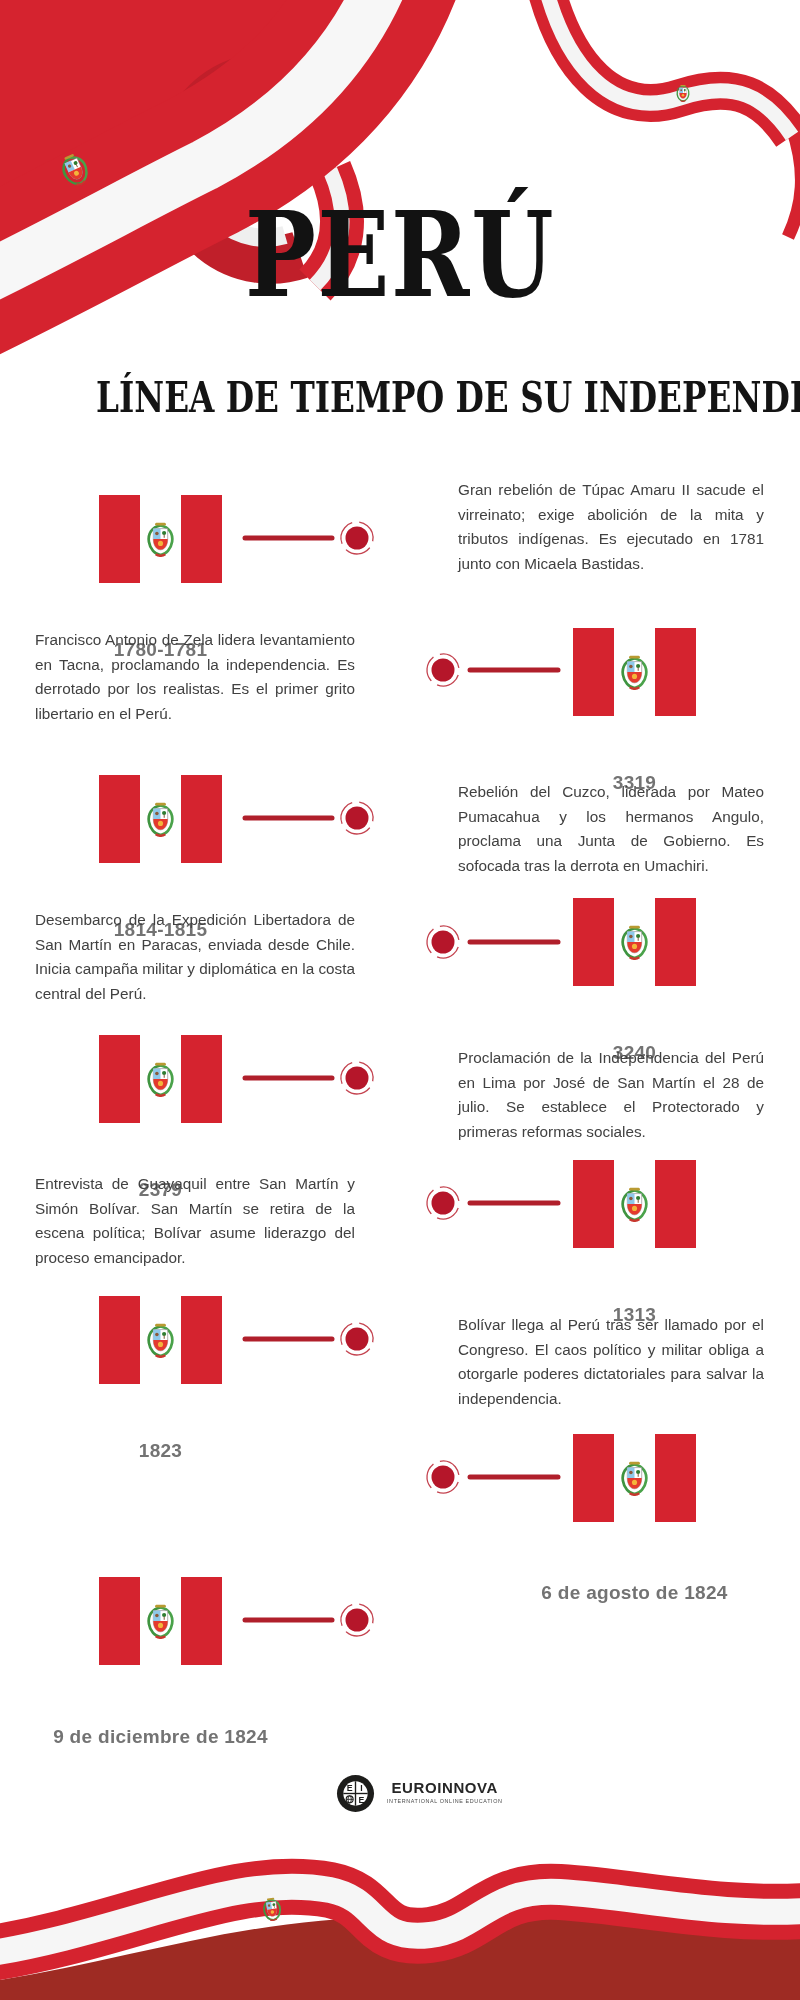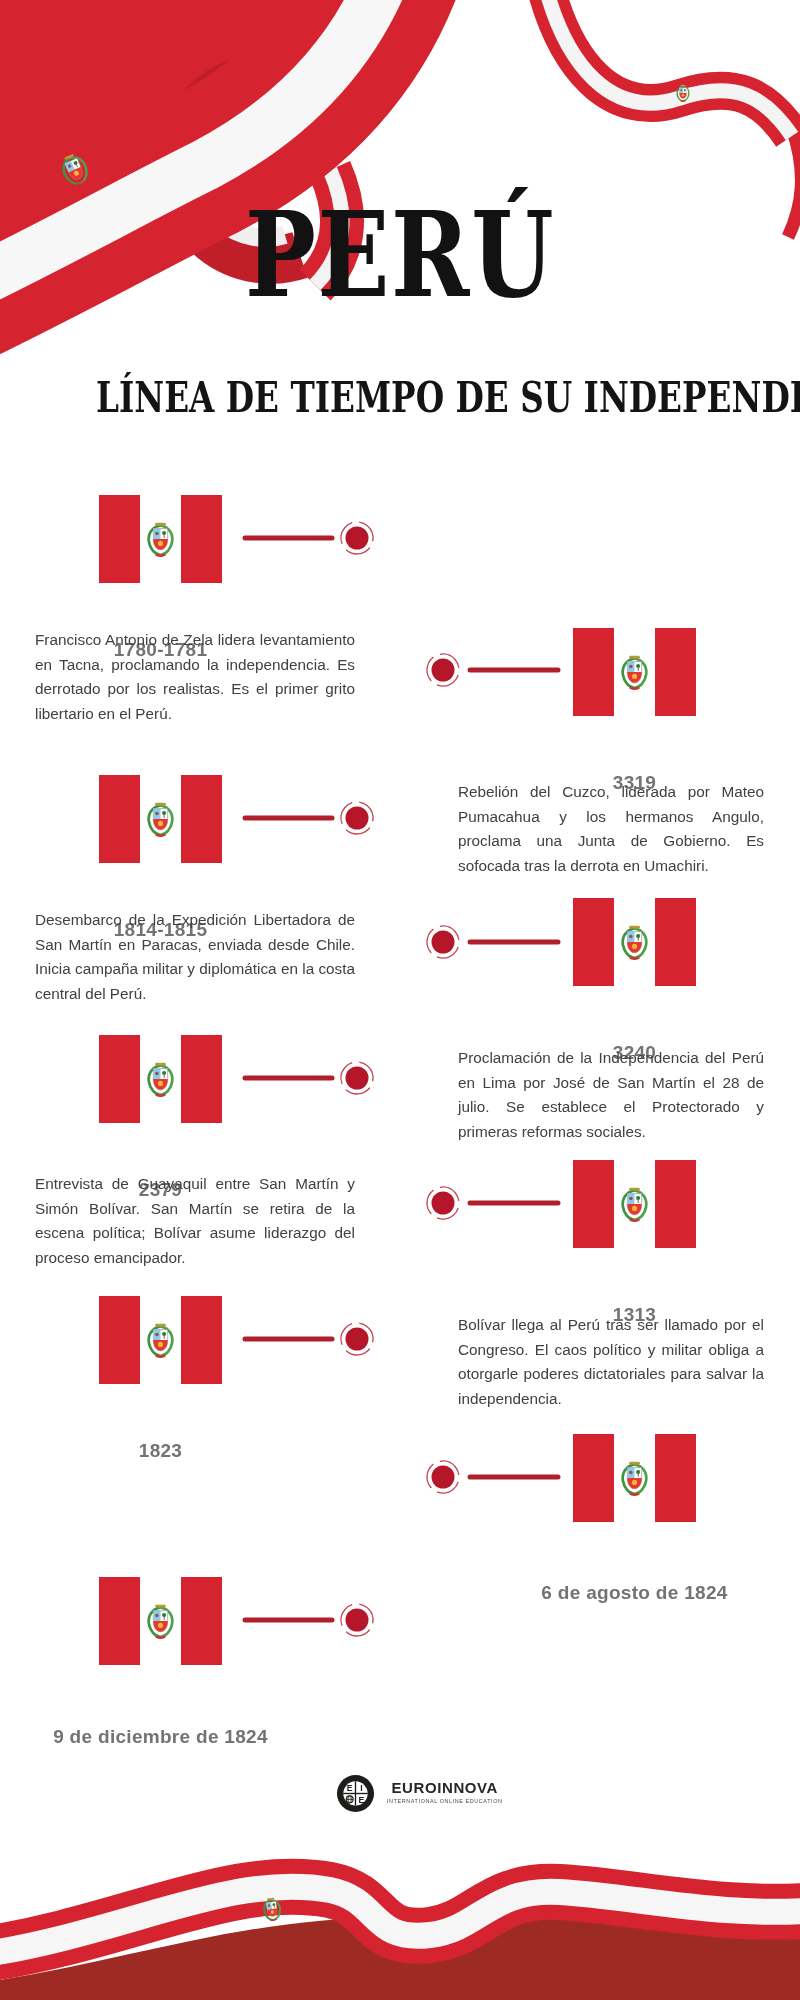--- a/index.html
+++ b/index.html
@@ -94,6 +94,7 @@
       <use href="#conn-left"></use>
     </svg>
   <div class="year" style="left:38px;width:245px;top:595px">1780-1781</div>
+  <div class="para" style="left:458px;width:306px;top:478px">Gran rebelión de Túpac Amaru II sacude el virreinato; exige abolición de la mita y tributos indígenas. Es ejecutado en 1781 junto con Micaela Bastidas.</div>
 
   <div class="para" style="left:35px;width:320px;top:628px">Francisco Antonio de Zela lidera levantamiento en Tacna, proclamando la independencia. Es derrotado por los realistas. Es el primer grito libertario en el Perú.</div>
   <svg class="conn" style="left:425px;top:650px">

